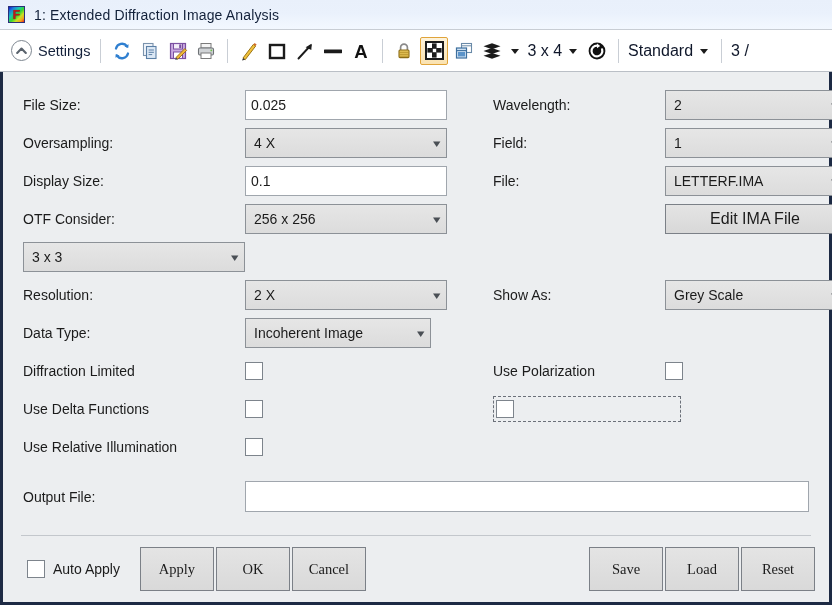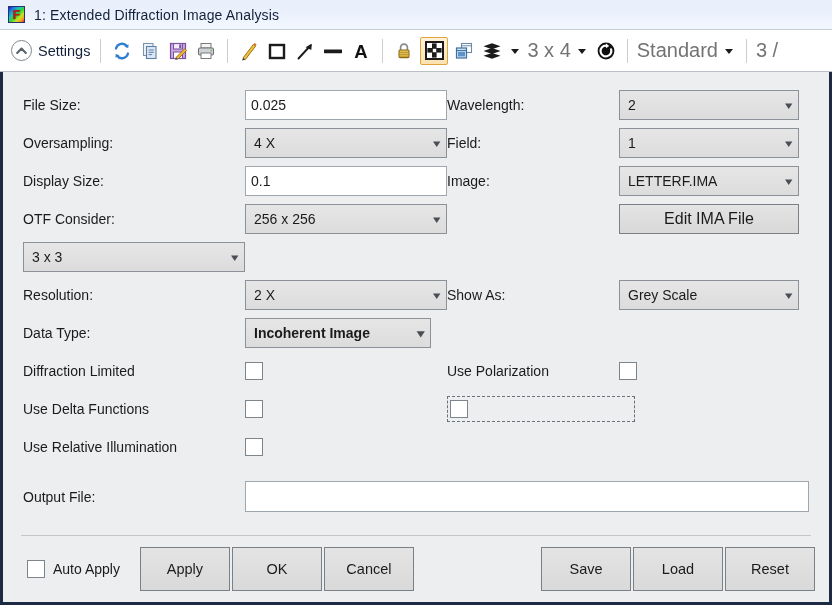--- a/index.html
+++ b/index.html
@@ -127,8 +127,8 @@
     margin: 0 2px;
   }
   .tb-text {
-    font-size: 20px;
-    color: #737373;
+    font-size: 16px;
+    color: #0f172a;
     flex: none;
     padding: 0 2px;
   }

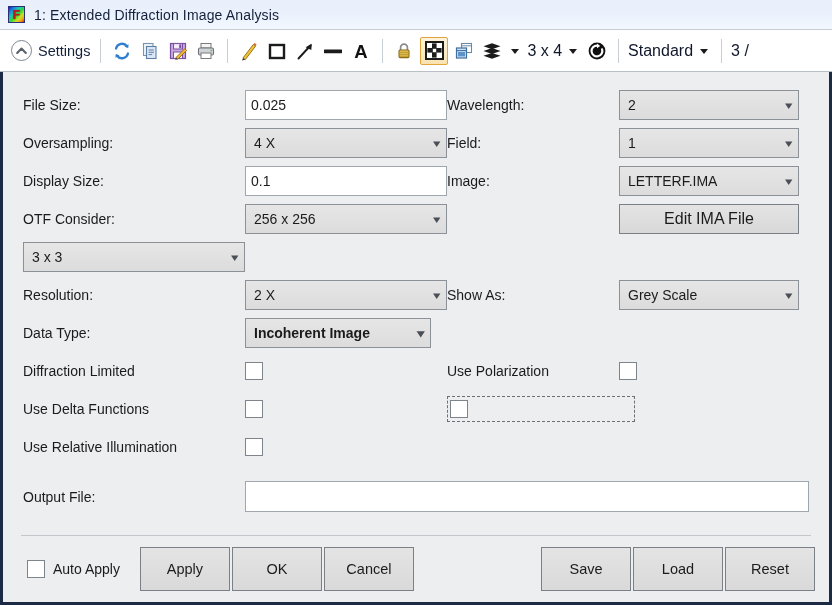--- a/index.html
+++ b/index.html
@@ -162,6 +162,7 @@
   .cols {
     display: flex;
     align-items: flex-start;
+    gap: 46px;
   }
   .col-left  { width: 424px; flex: none; }
   .col-right { flex: 1; }

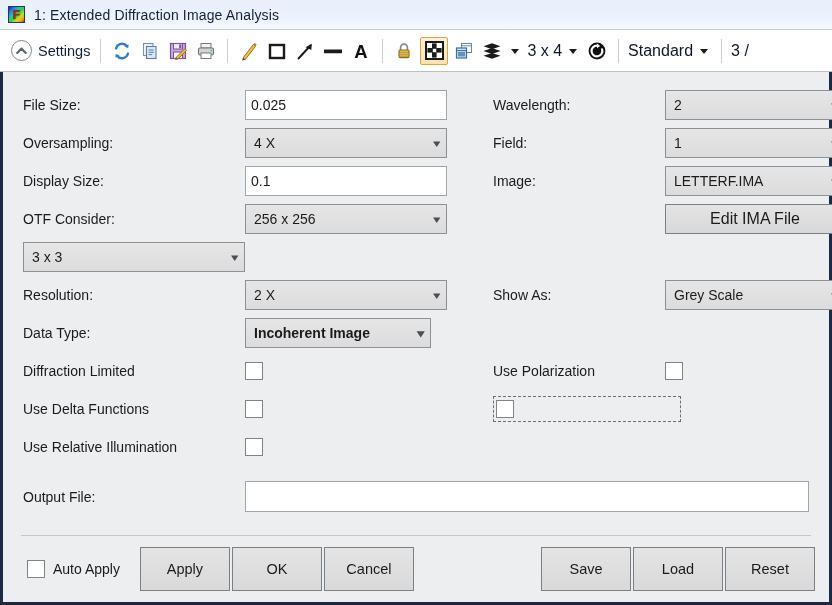--- a/index.html
+++ b/index.html
@@ -549,7 +549,7 @@
           </div>
 
           <div class="row">
-            <div class="lbl">Image:</div>
+            <div class="lbl">File:</div>
             <div class="combo w-right">
               <span class="v">LETTERF.IMA</span>
               <span class="chev">▾</span>

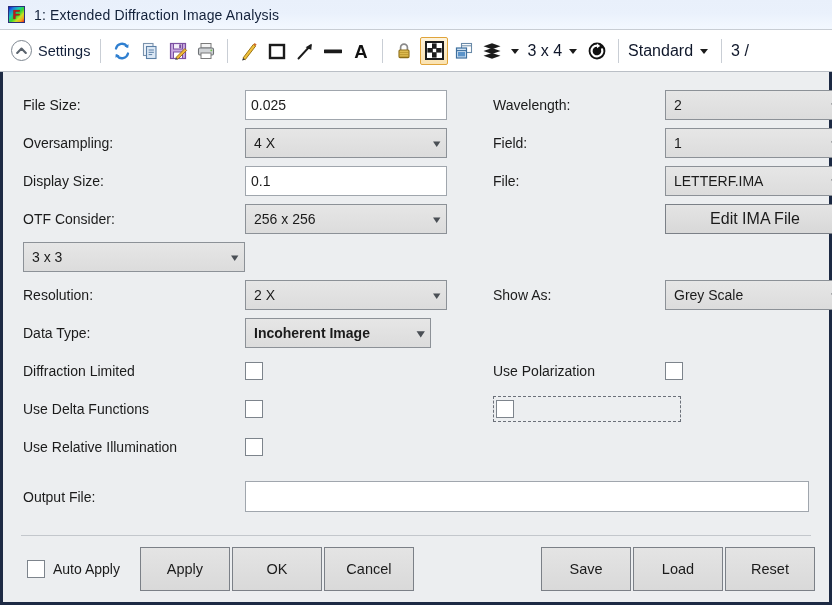--- a/index.html
+++ b/index.html
@@ -236,7 +236,7 @@
 
   .w-left      { width: 222px; }
   .w-right     { width: 180px; }
-  .w-datatype  { width: 186px; font-weight: bold; }
+  .w-datatype  { width: 186px; }
 
   .focusbox {
     border: 1px dashed #6b7079;

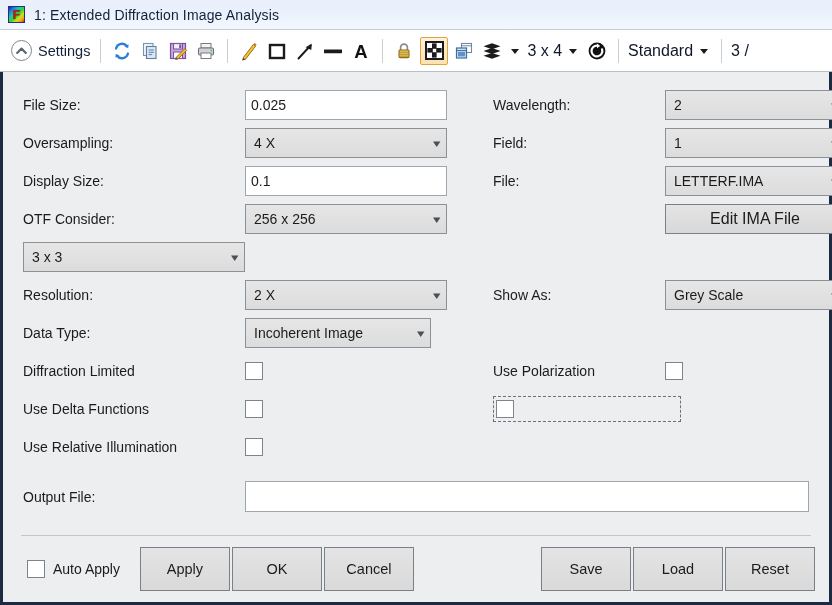--- a/index.html
+++ b/index.html
@@ -285,7 +285,7 @@
   .auto-apply .lbl { font-size: 14px; }
   .fbtn {
     height: 44px;
-    width: 90px;
+    width: 74px;
     box-sizing: border-box;
     background: linear-gradient(to bottom, #e4e4e4, #d9d9d9);
     border: 1px solid #7b8087;
@@ -294,7 +294,7 @@
     display: flex;
     align-items: center;
     justify-content: center;
-    font-family: Liberation Sans, sans-serif;
+    font-family: Liberation Serif, serif;
     flex: none;
   }
   .gap-sm { width: 2px; flex: none; }

